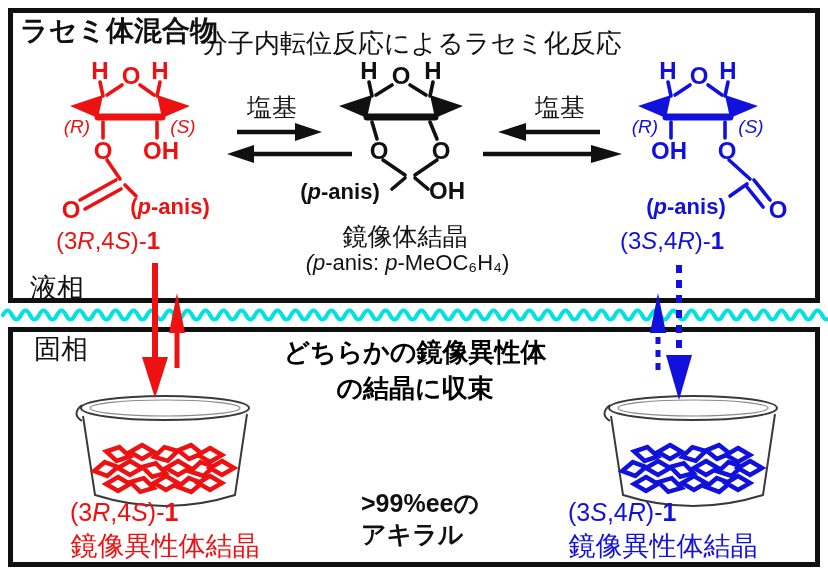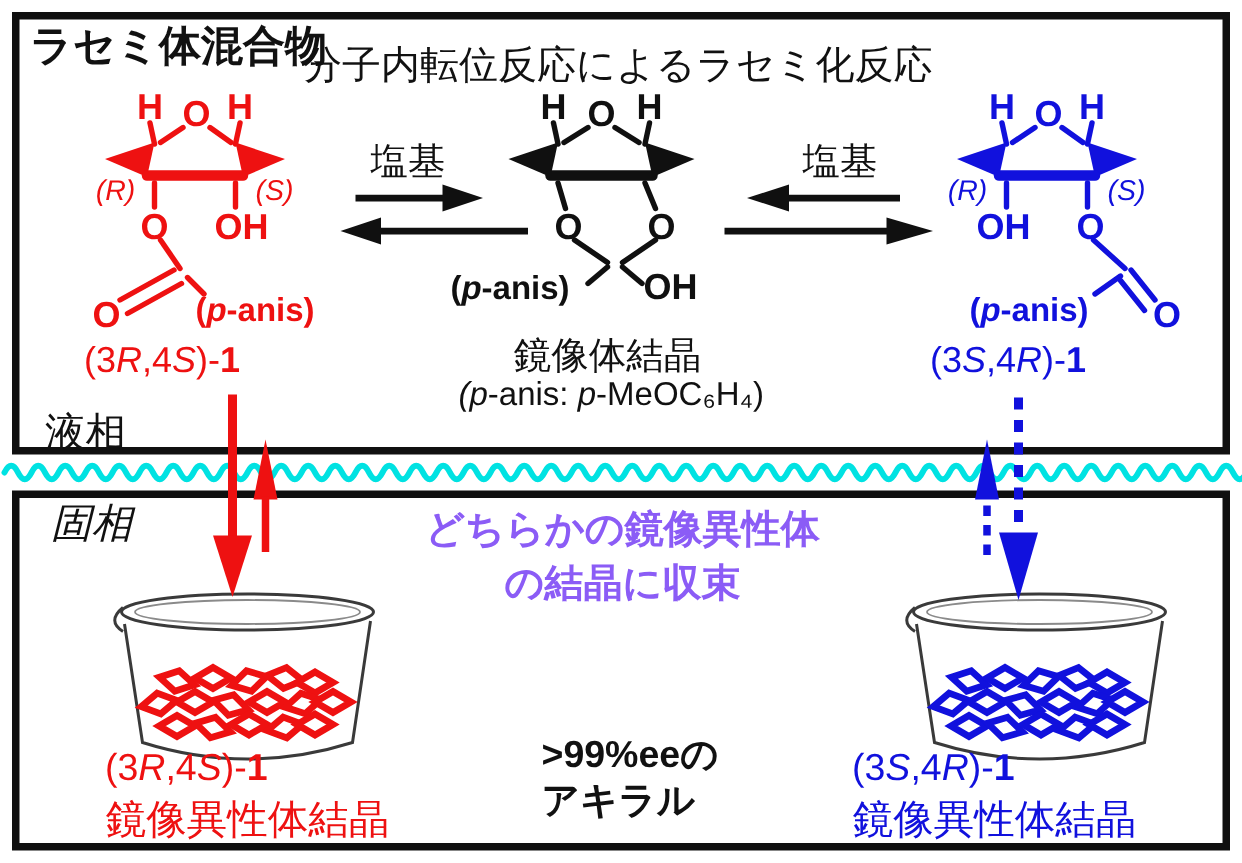--- a/index.html
+++ b/index.html
@@ -56,7 +56,7 @@
   <div class="abs rxn" style="left:202px;top:26px;width:440px;text-align:left;">分子内転位反応によるラセミ化反応</div>
 
   <div class="abs phase" style="left:30px;top:270px;">液相</div>
-  <div class="abs phase" style="left:34px;top:331px;font-style:italic;">固相</div>
+  <div class="abs phase" style="left:34px;top:331px;">固相</div>
 
   <svg class="abs red" style="left:46px;top:50px;" width="200" height="215" viewBox="0 0 200 215">
     <line class="bond" x1="54" y1="32" x2="57" y2="46"></line>

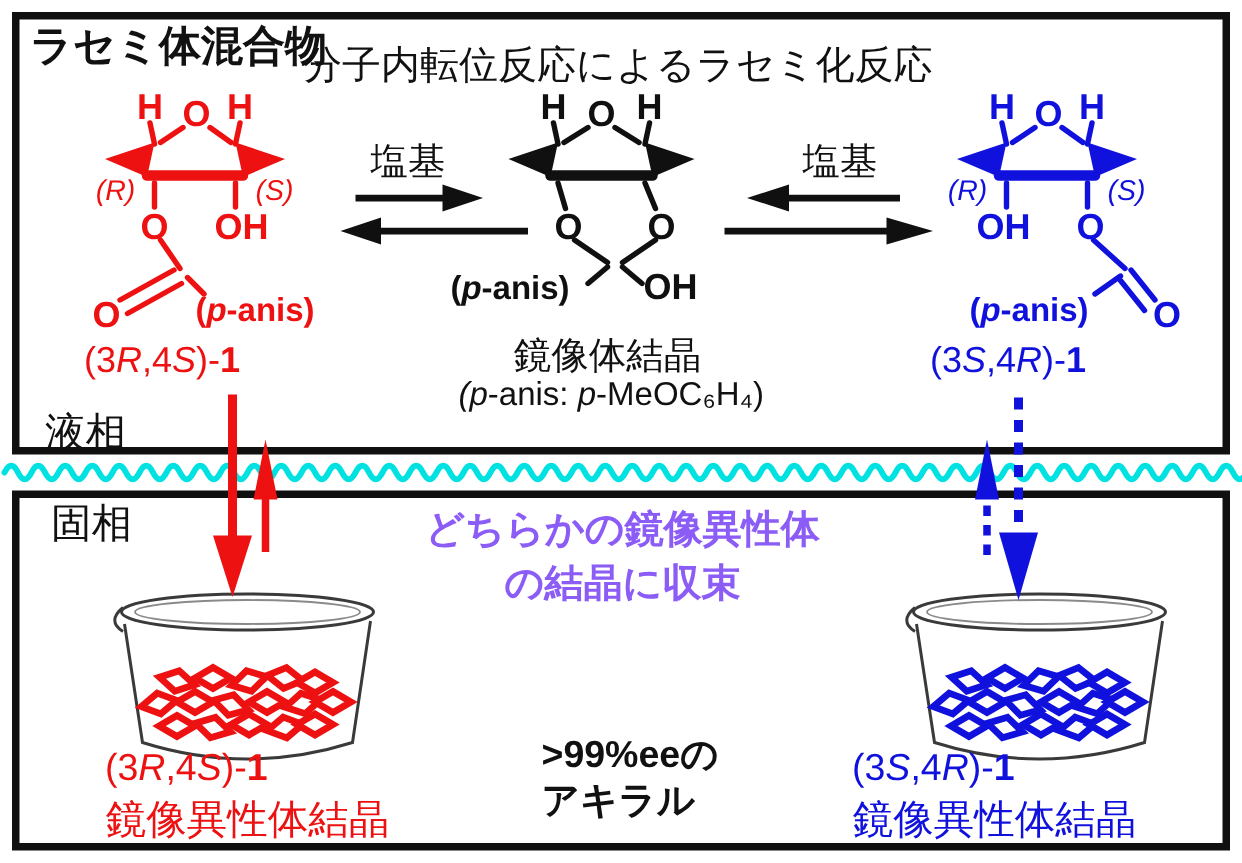--- a/index.html
+++ b/index.html
@@ -8,7 +8,7 @@
   .abs{position:absolute;}
   .red{color:#EE1111;}
   .blue{color:#1111DD;}
-  .green{color:#8b5cf6;}
+  .green{color:#000000;}
   .box{border:5px solid #101010;box-sizing:border-box;background:transparent;}
   .ttl{font-weight:bold;font-size:28px;}
   .rxn{font-size:26px;}

